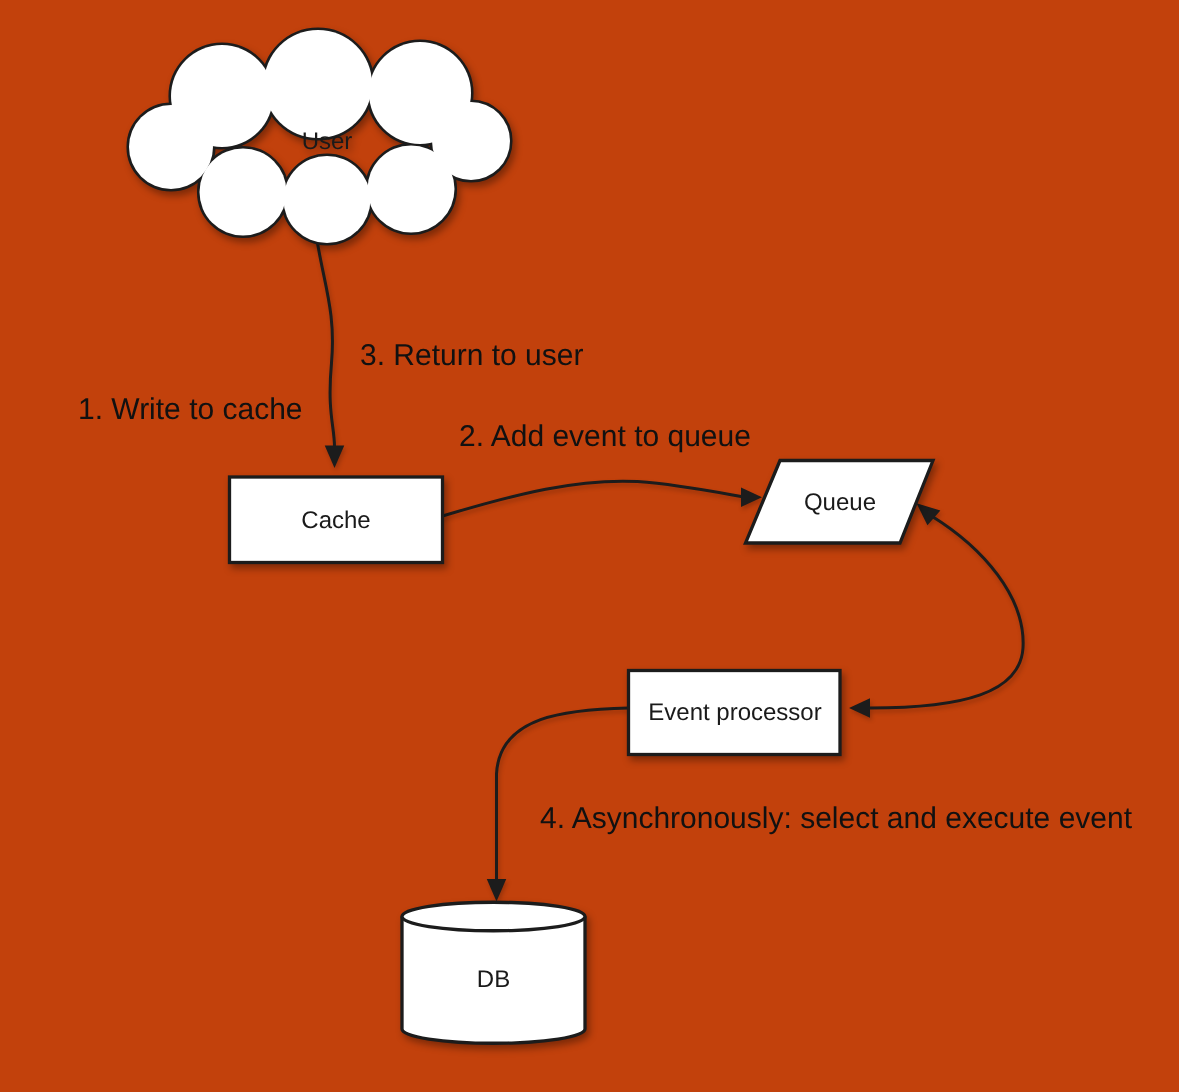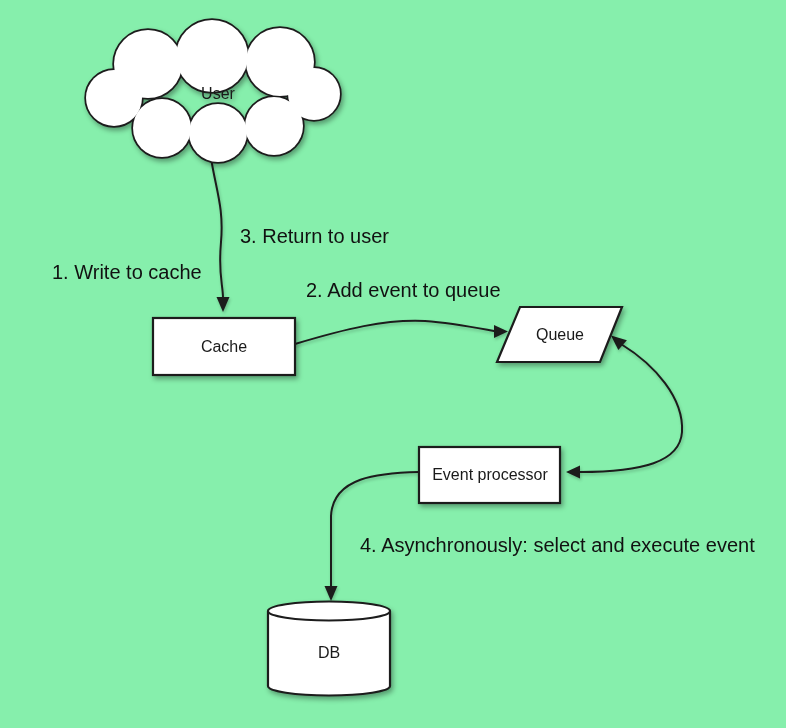--- a/index.html
+++ b/index.html
@@ -11,7 +11,7 @@
     position: relative;
     width: 786px;
     height: 728px;
-    background: #86efac;
+    background: #c2410c;
     font-family: "Liberation Sans", sans-serif;
     overflow: hidden;
   }

